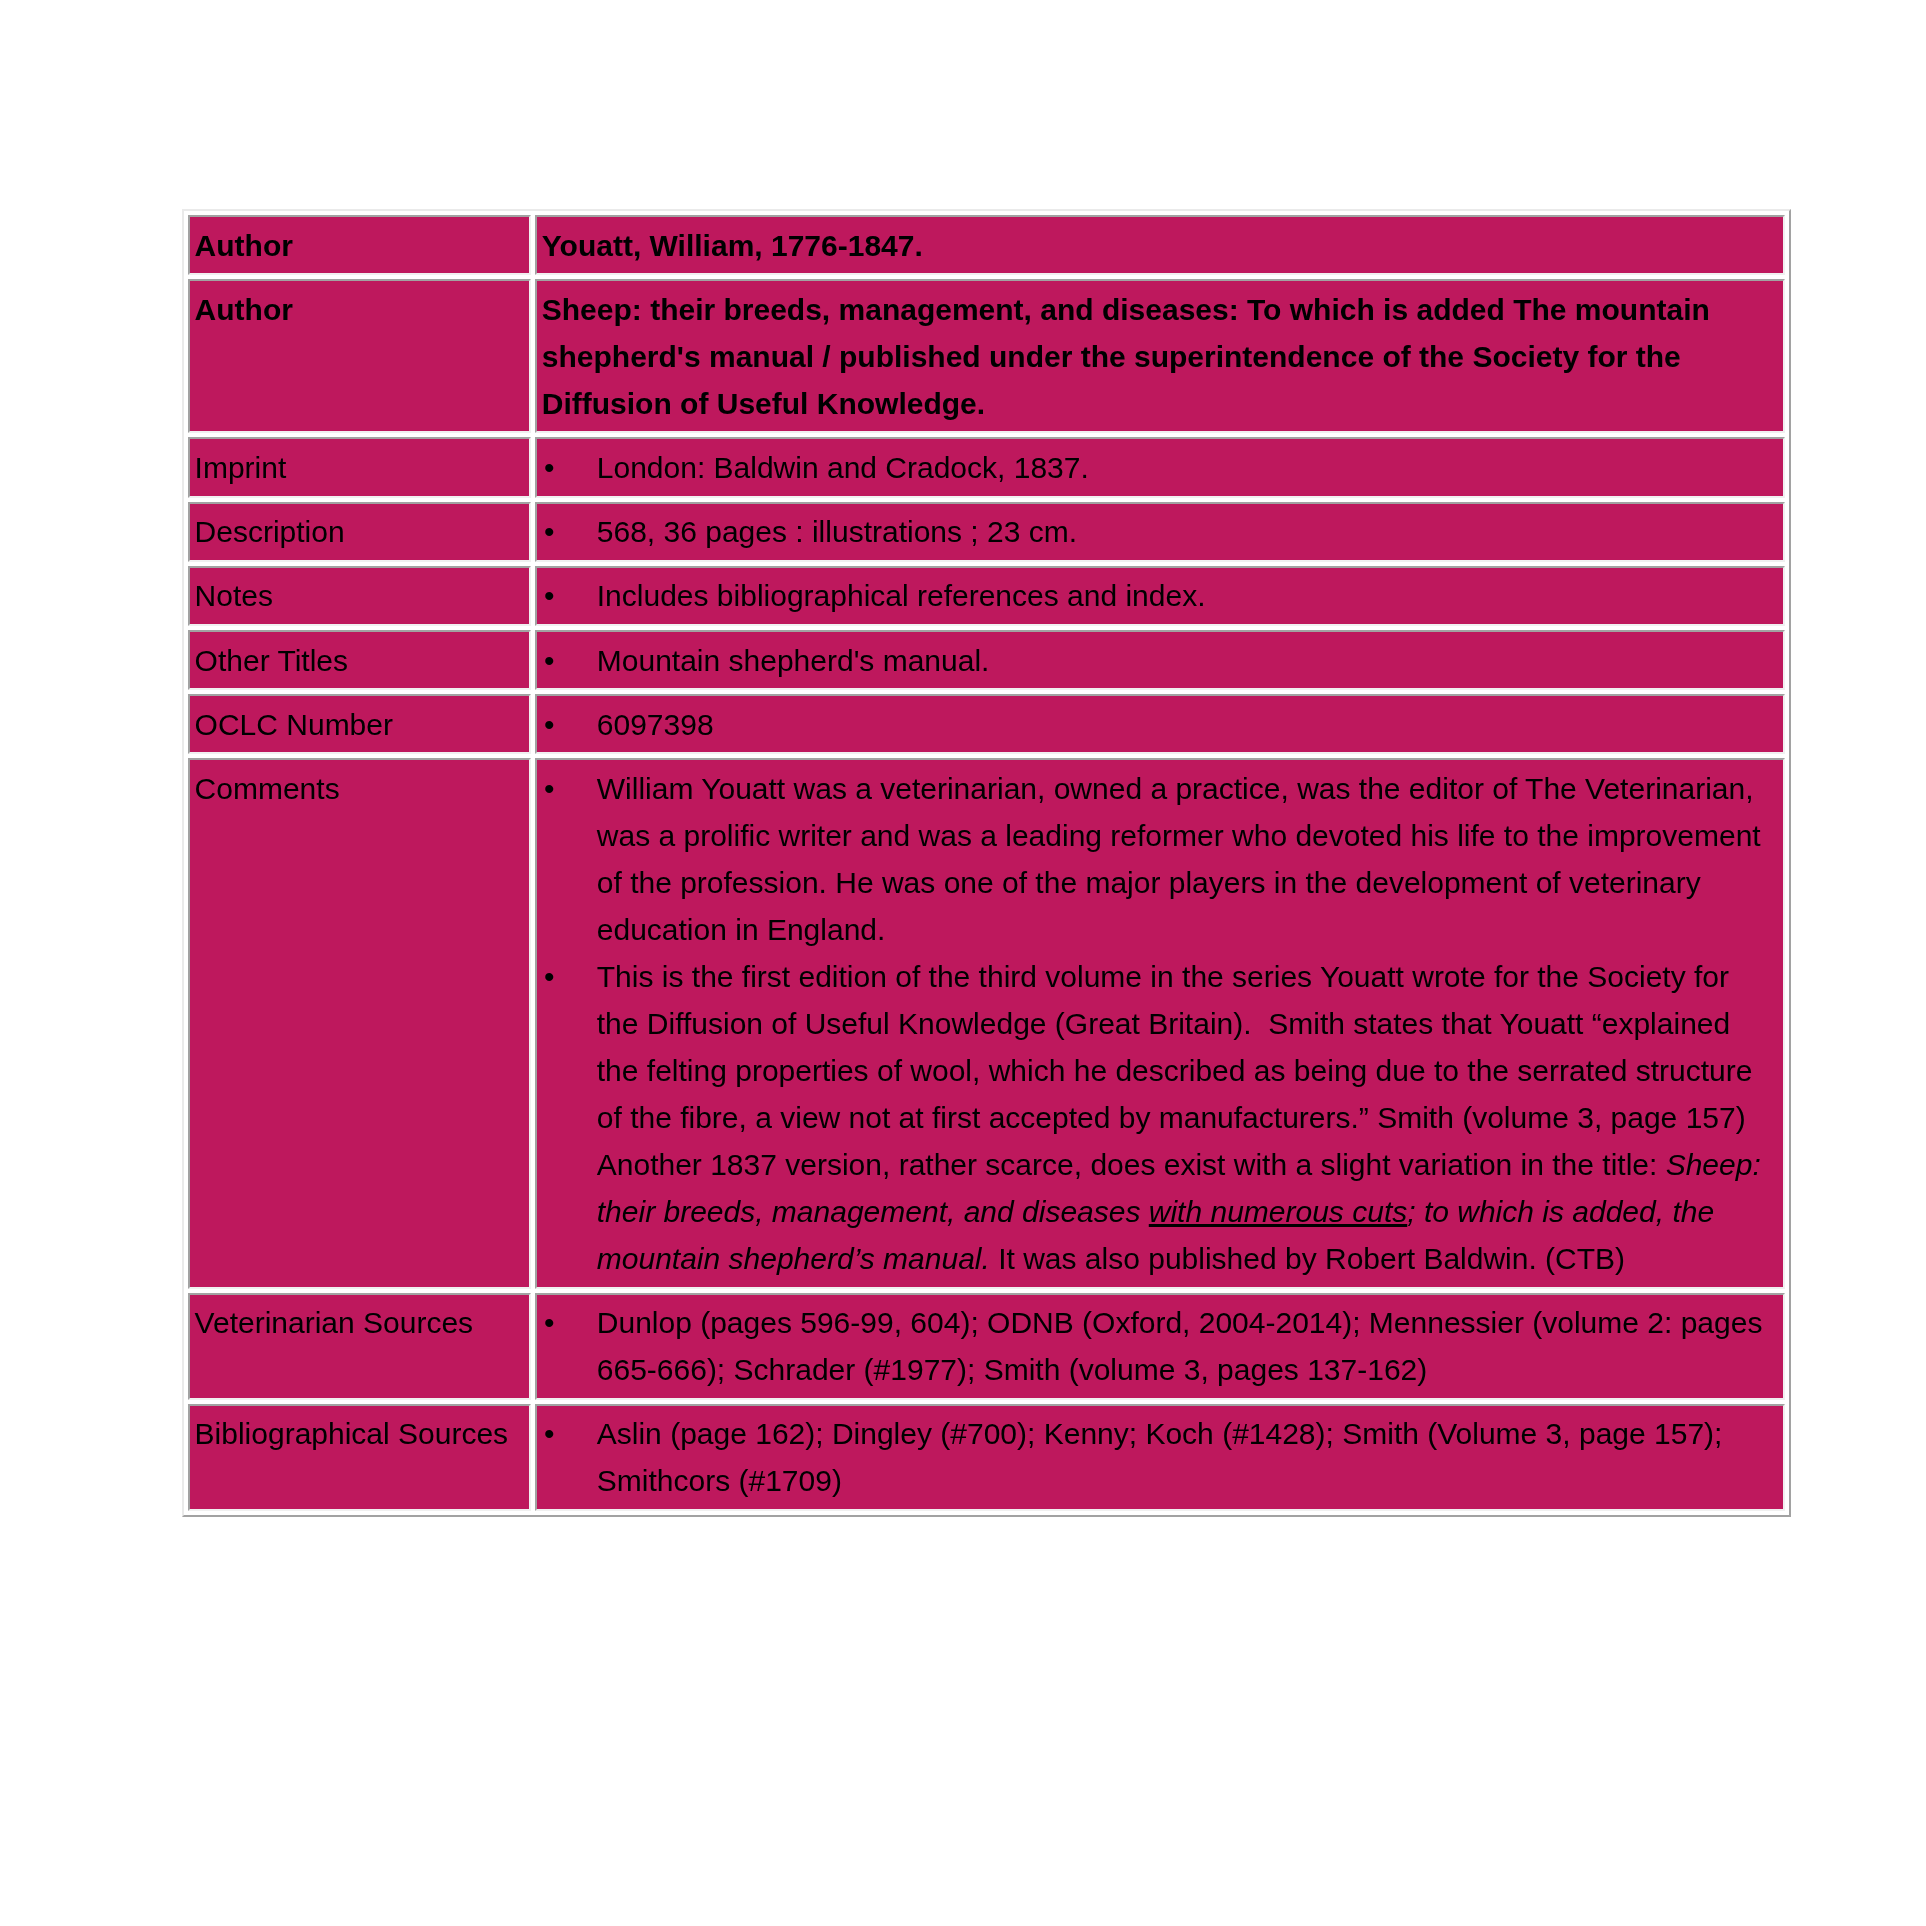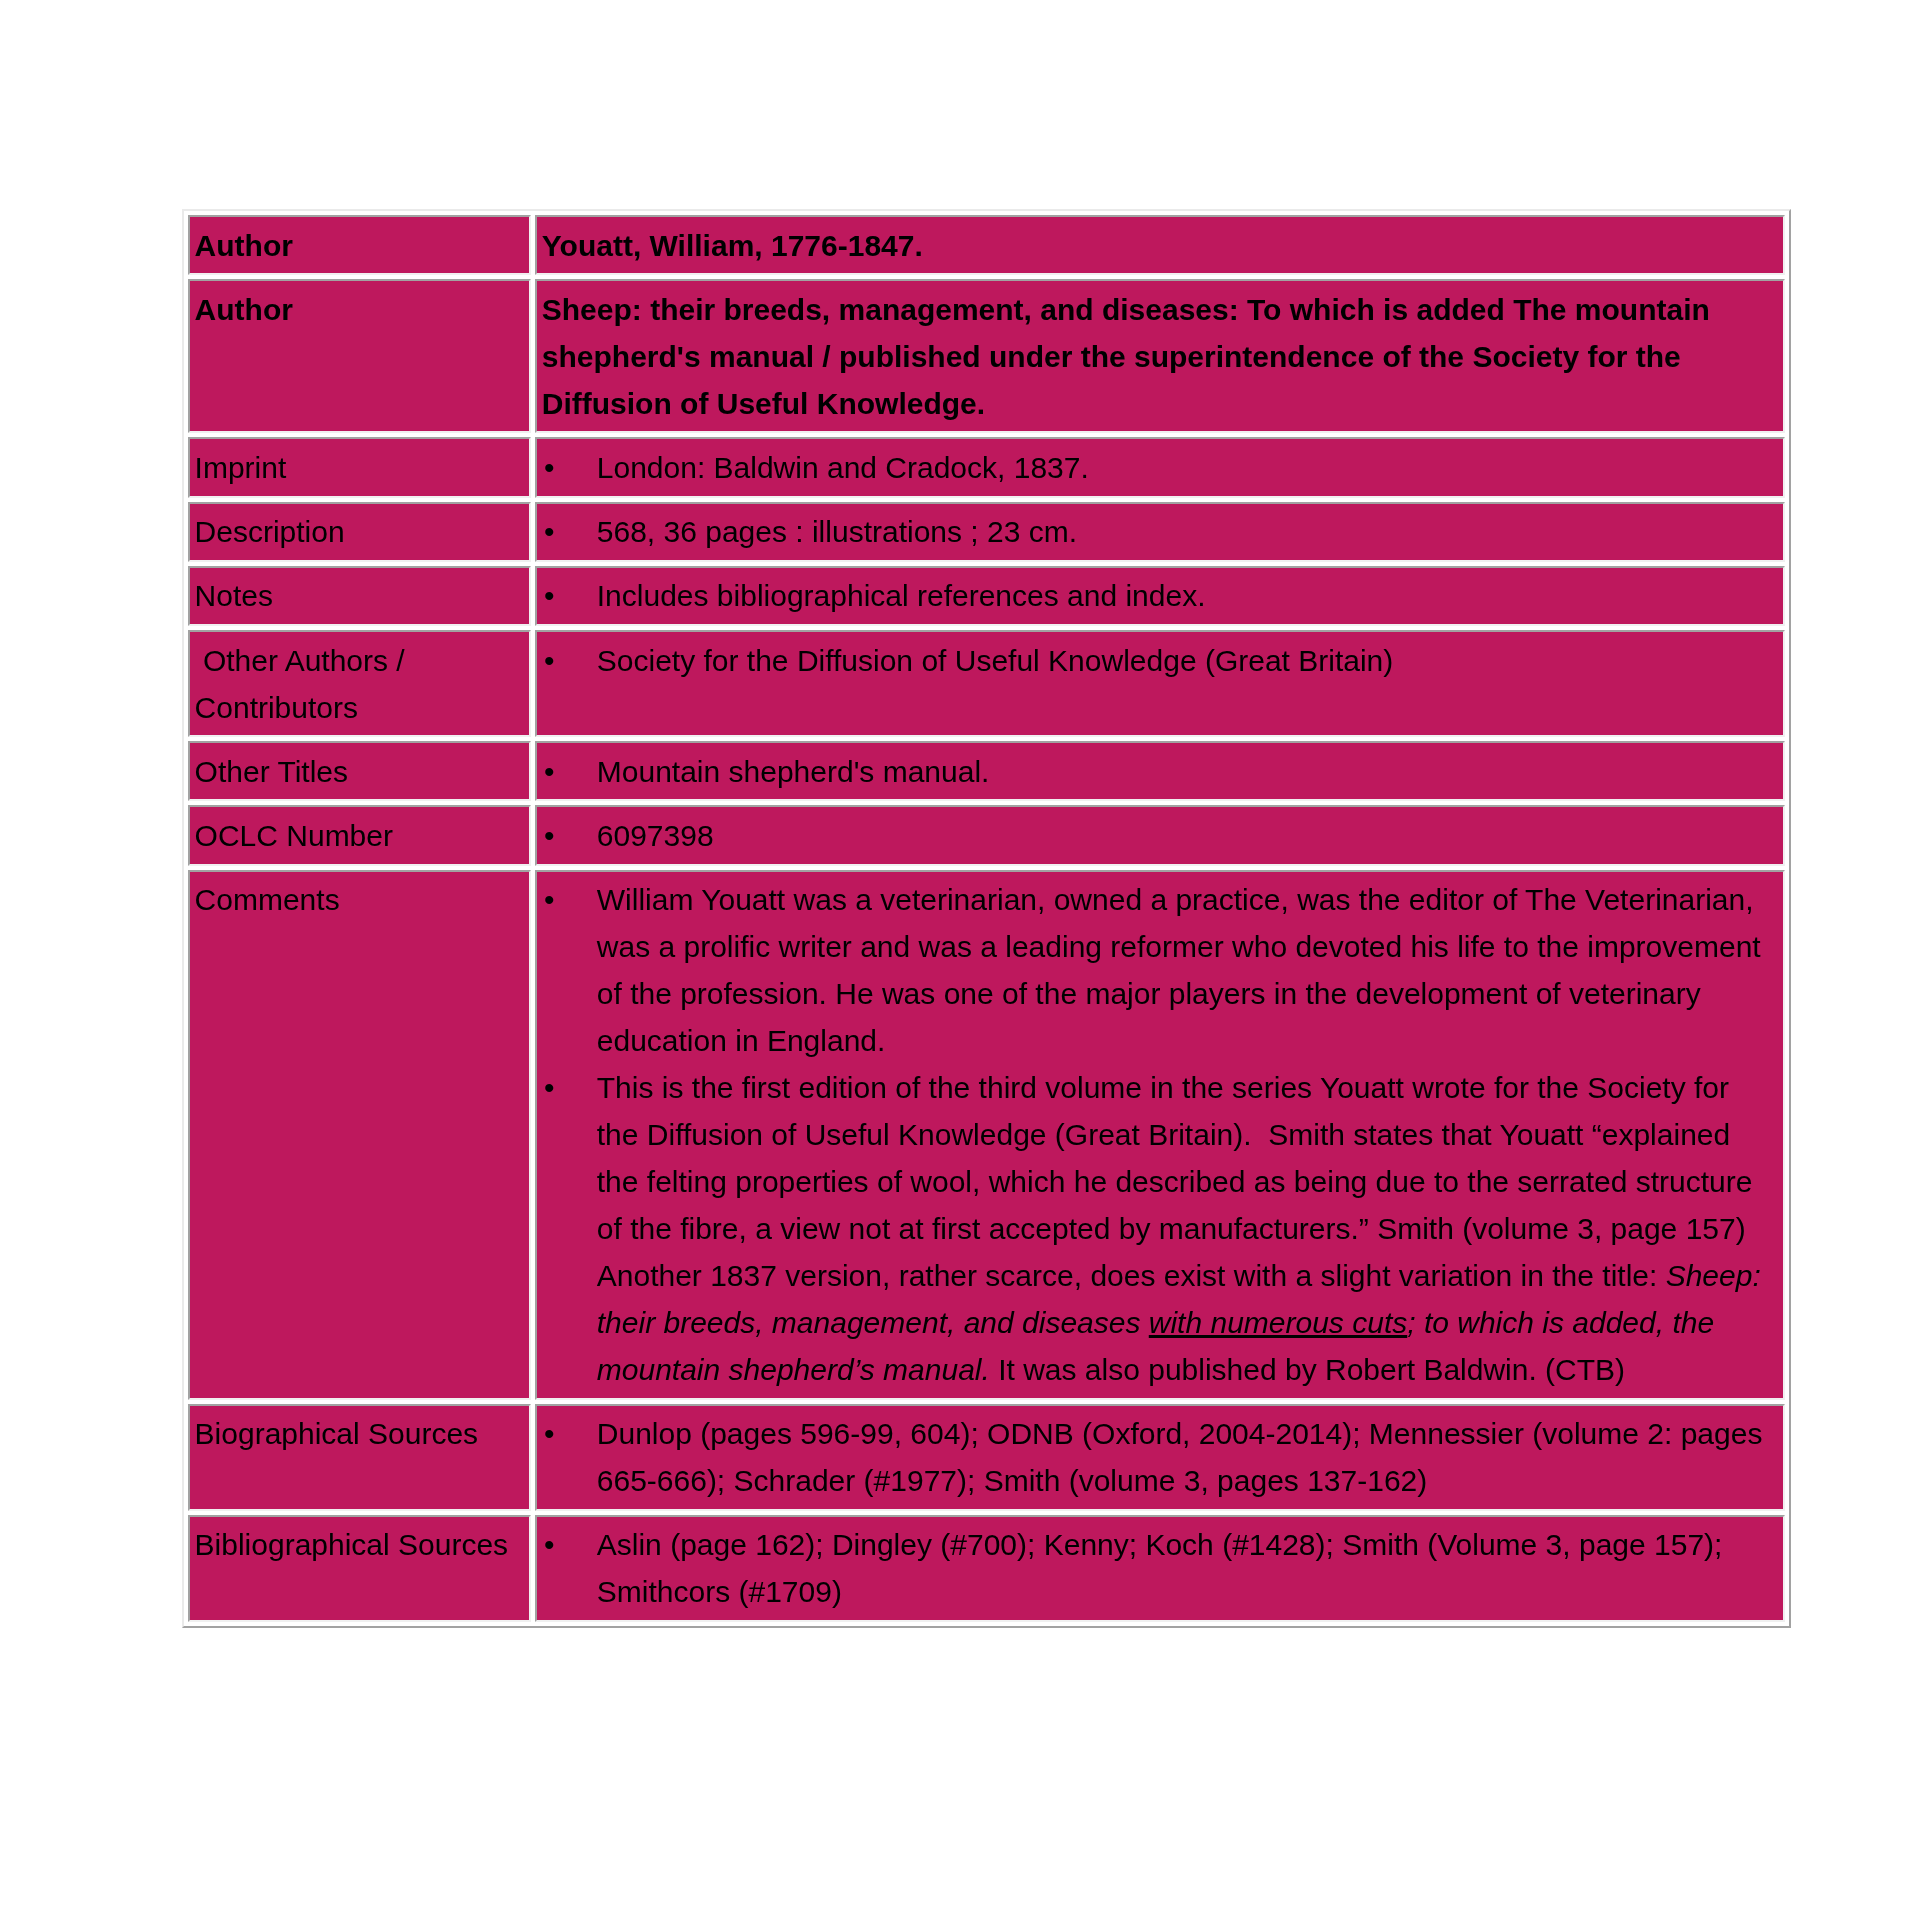--- a/index.html
+++ b/index.html
@@ -81,14 +81,6 @@
           </td>
         </tr>
         <tr>
-          <td class="cell label-cell">&nbsp;Other Authors / Contributors</td>
-          <td class="cell value-cell">
-            <div class="bullet-list">
-              <div class="bullet-item"><span class="bullet-marker">•</span><span><span>Society for the Diffusion of Useful Knowledge (Great Britain)</span></span></div>
-            </div>
-          </td>
-        </tr>
-        <tr>
           <td class="cell label-cell">Other Titles</td>
           <td class="cell value-cell">
             <div class="bullet-list">

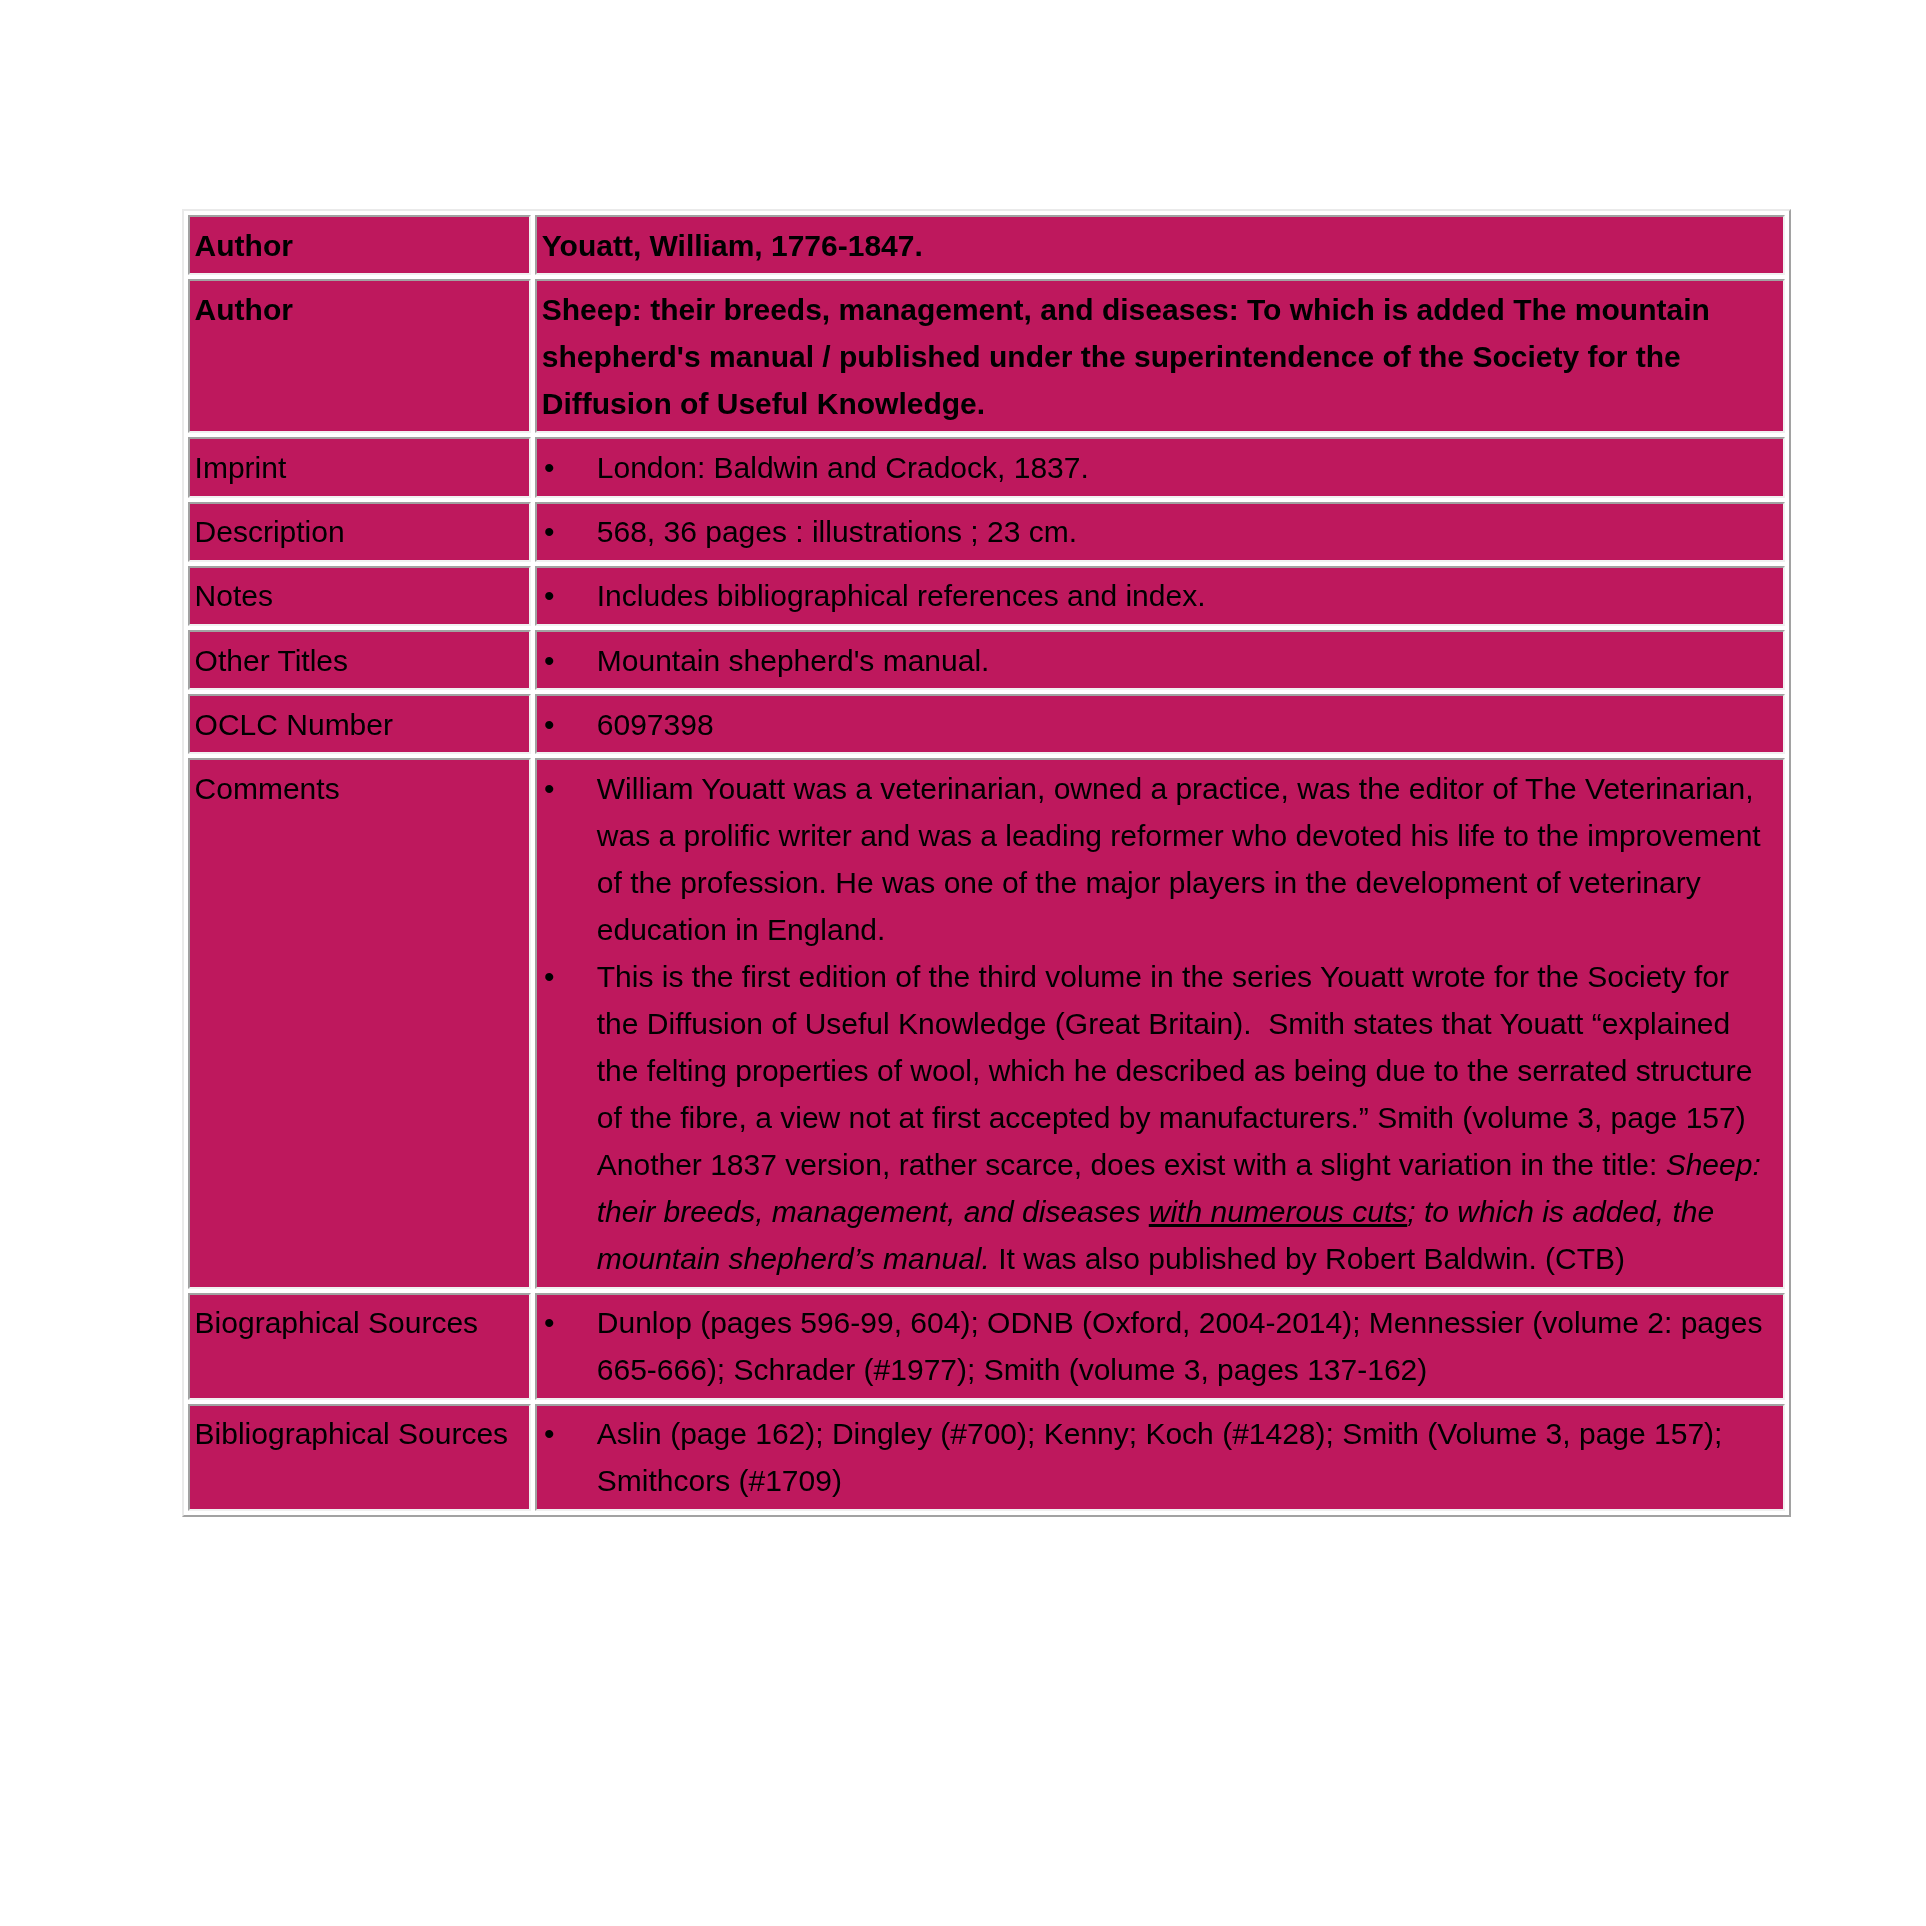--- a/index.html
+++ b/index.html
@@ -106,7 +106,7 @@
           </td>
         </tr>
         <tr>
-          <td class="cell label-cell">Biographical Sources</td>
+          <td class="cell label-cell">Veterinarian Sources</td>
           <td class="cell value-cell">
             <div class="bullet-list">
               <div class="bullet-item"><span class="bullet-marker">•</span><span><span>Dunlop (pages 596-99, 604); ODNB (Oxford, 2004-2014); Mennessier (volume 2: pages 665-666); Schrader (#1977); Smith (volume 3, pages 137-162)</span></span></div>

